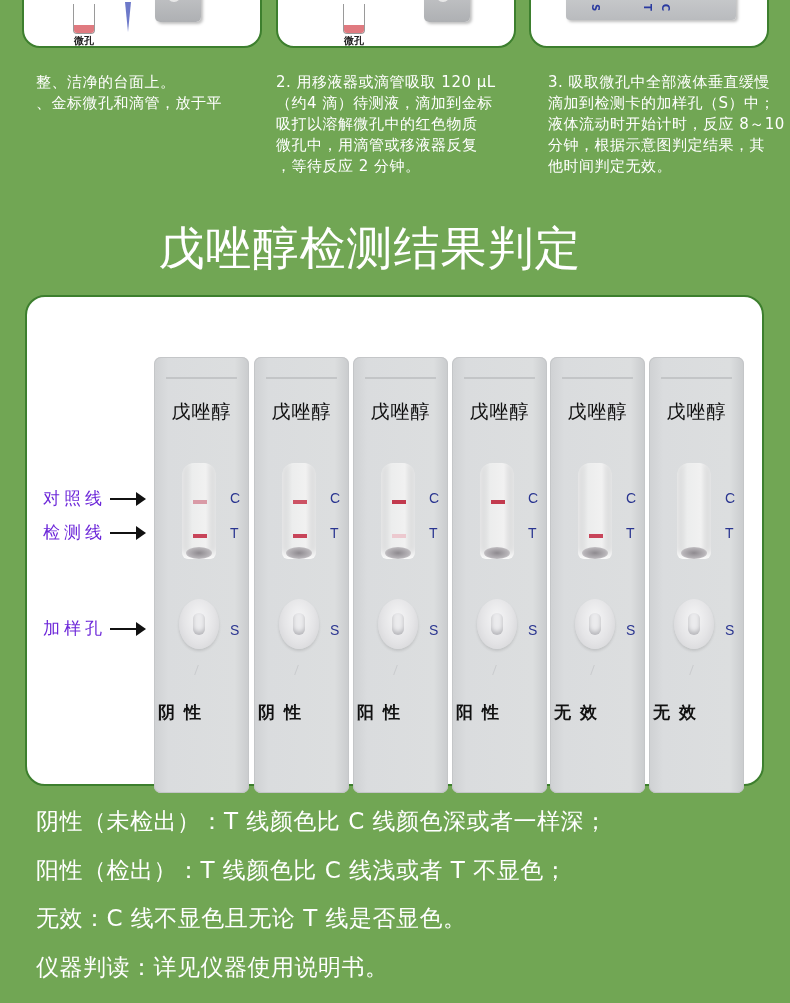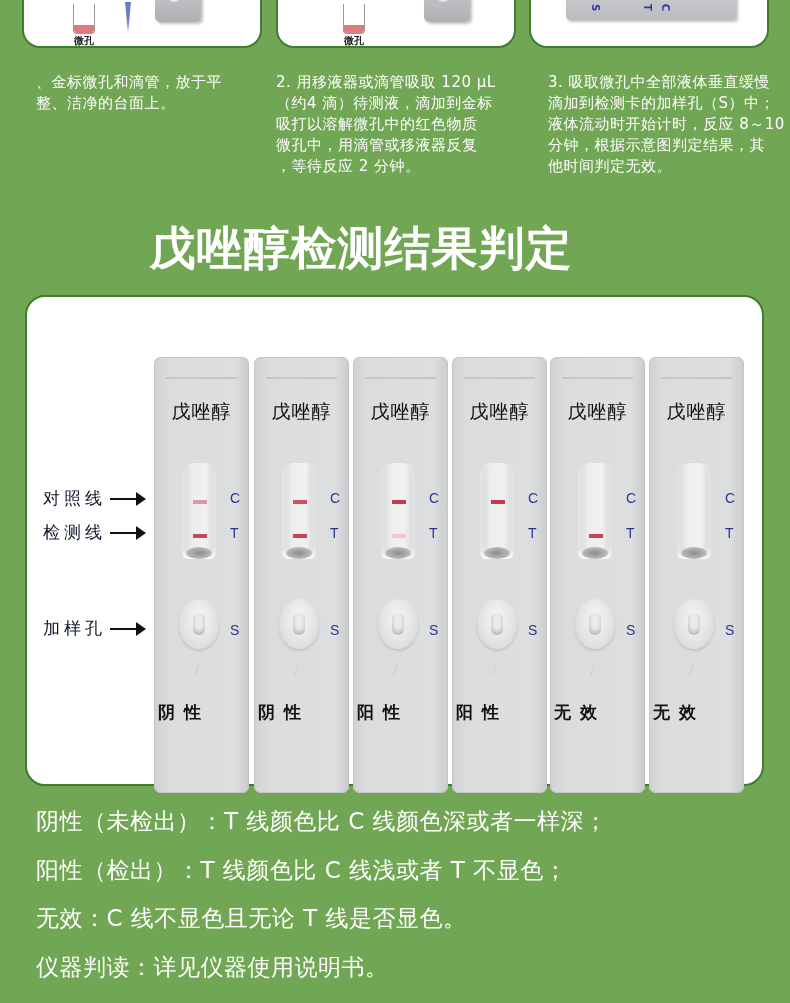--- a/index.html
+++ b/index.html
@@ -145,8 +145,8 @@
 </div>
 
 <div class="step-text" style="left:36px; width:230px;">
+    <div>整、洁净的台面上。</div>
     <div>、金标微孔和滴管，放于平</div>
-    <div>整、洁净的台面上。</div>
 </div>
 <div class="step-text" style="left:276px; width:245px;">
   <div>2. 用移液器或滴管吸取 120 μL</div>

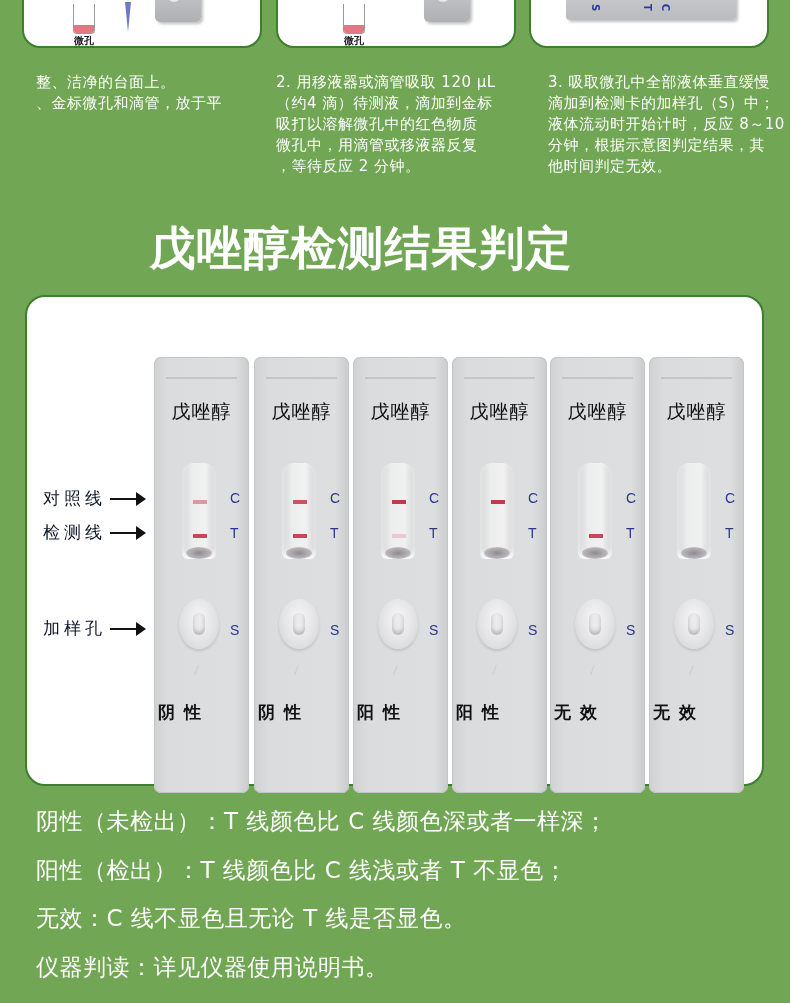--- a/index.html
+++ b/index.html
@@ -54,8 +54,8 @@
   }
   
   .main-title {
-    position: absolute; top: 218px; left: 7px; width: 708px; text-align: center;
-    font-size: 46px; font-weight: bold; color: #fff; letter-spacing: 1px;
+    position: absolute; top: 218px; left: 16px; width: 708px; text-align: center;
+    font-size: 46px; font-weight: normal; color: #fff; letter-spacing: 1px;
   }
   
   .result-card {

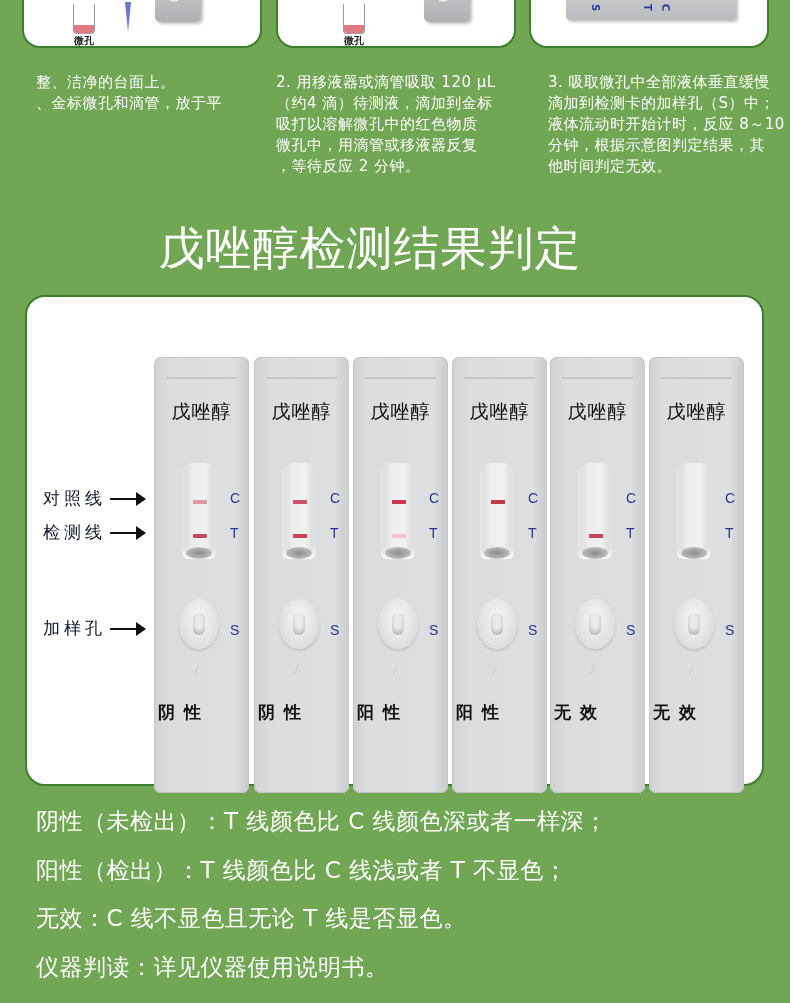--- a/index.html
+++ b/index.html
@@ -63,7 +63,7 @@
     background: #fff; border: 2px solid #3d7f2e; border-radius: 20px;
   }
   .callout {
-    position: absolute; left: 16px; font-size: 17px; color: #0f172a; letter-spacing: 4px;
+    position: absolute; left: 16px; font-size: 17px; color: #6d28d9; letter-spacing: 4px;
     display: flex; align-items: center;
   }
   .callout .arrow { margin-left: 4px; display: inline-block; position: relative; width: 34px; height: 2px; background: #111; }

